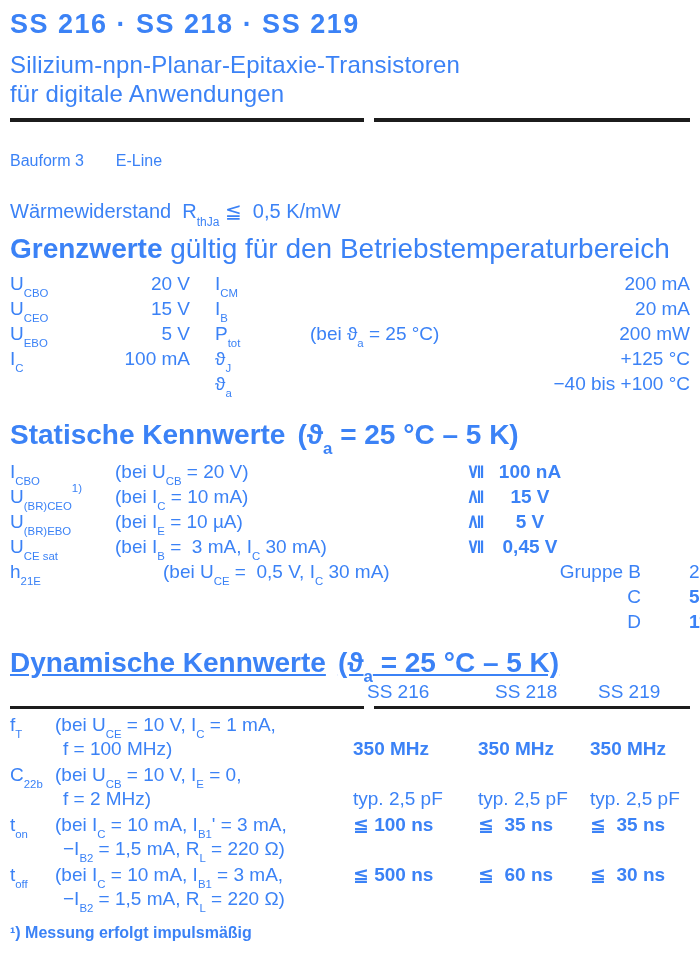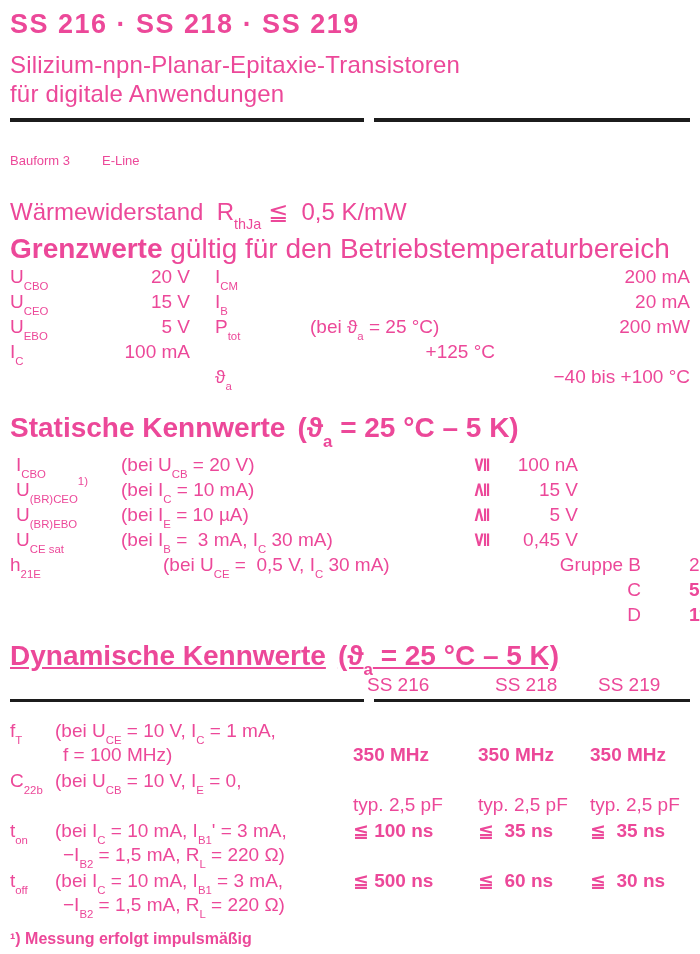--- a/index.html
+++ b/index.html
@@ -6,7 +6,7 @@
   .page{
     width:700px;height:954px;box-sizing:border-box;
     padding:8px 10px 0 10px;overflow:hidden;
-    background:#ffffff;color:#ec4899;
+    background:#ffffff;color:#3b82f6;
     font-family:"Liberation Sans","DejaVu Sans",sans-serif;
     font-size:19px;line-height:25px;
   }

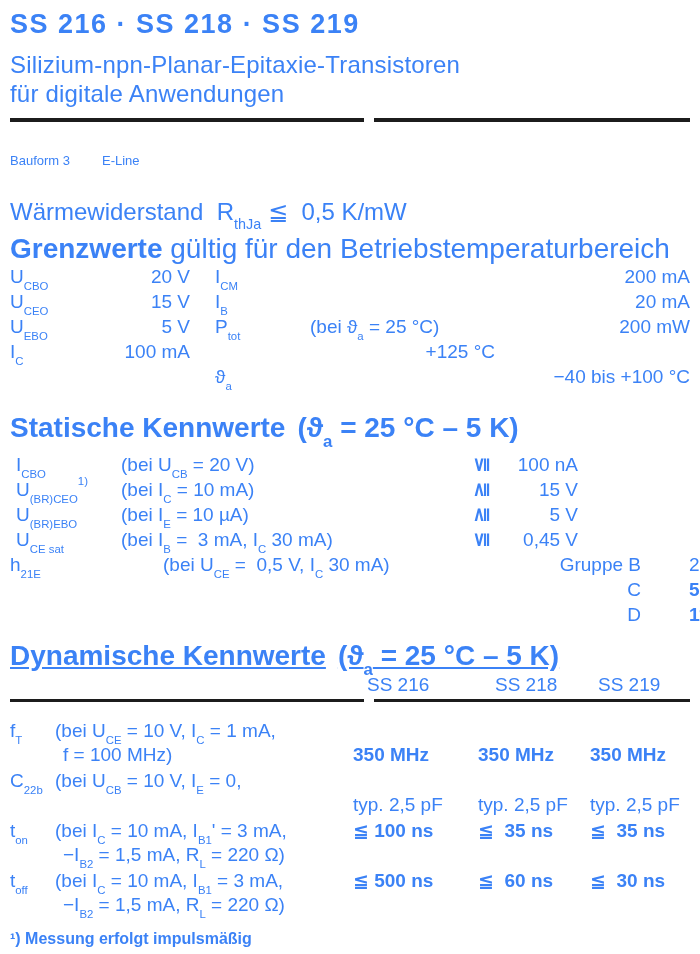--- a/index.html
+++ b/index.html
@@ -24,7 +24,7 @@
   .rule2{margin-top:2px;}
   .rule2 .seg{height:3px;}
 
-  .bauform{margin-top:26px;font-size:13px;}
+  .bauform{margin-top:26px;font-size:16px;}
   .bauform .variant{margin-left:32px;}
   .thermal{margin-top:26px;font-size:24px;}
   .section-heading{margin-top:12px;font-size:28px;}

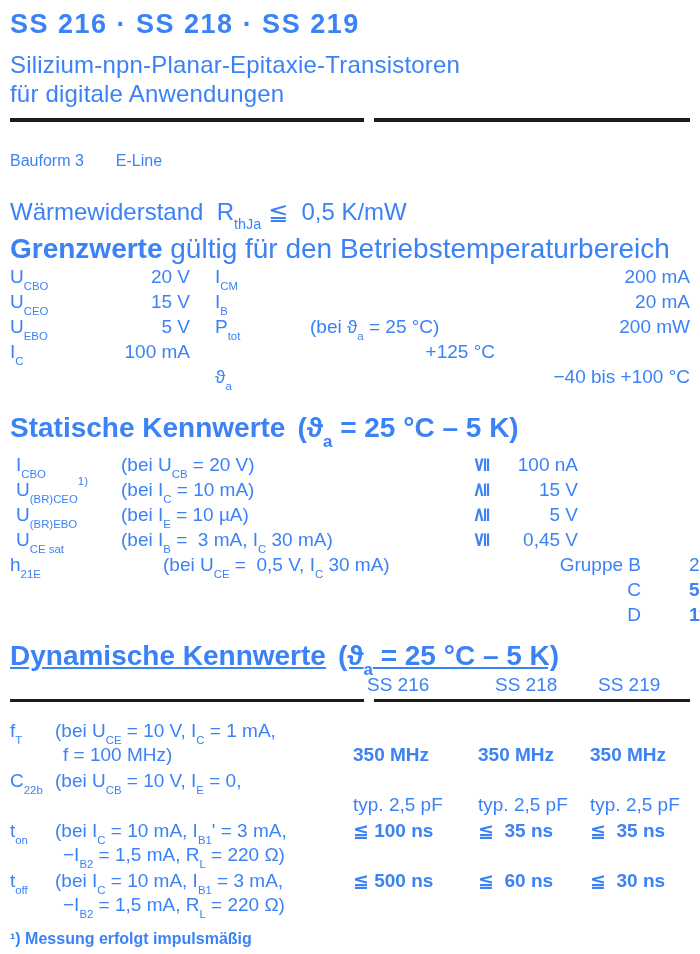--- a/index.html
+++ b/index.html
@@ -26,7 +26,7 @@
 
   .bauform{margin-top:26px;font-size:16px;}
   .bauform .variant{margin-left:32px;}
-  .thermal{margin-top:26px;font-size:24px;}
+  .thermal{margin-top:26px;font-size:20px;}
   .section-heading{margin-top:12px;font-size:28px;}
   .section-heading .hb{font-weight:700;}
   .section-heading .hc{font-weight:700;margin-left:12px;}

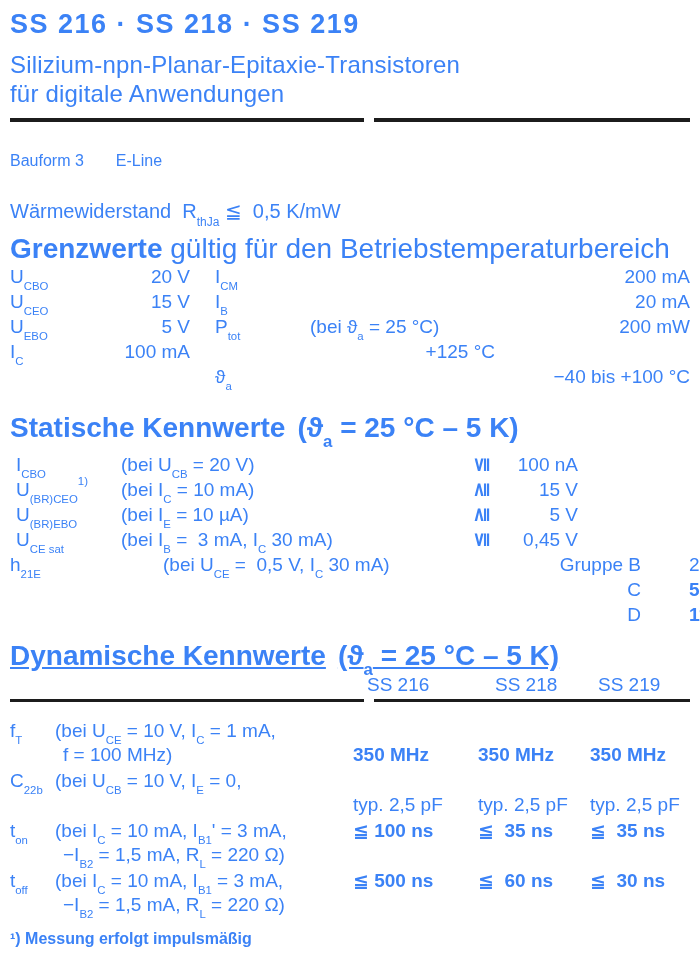--- a/index.html
+++ b/index.html
@@ -33,7 +33,7 @@
   .mt26{margin-top:26px;}
   .mt16{margin-top:16px;text-decoration:underline;}
 
-  .tbl{margin-top:3px;}
+  .tbl{margin-top:10px;}
   .tbl-st{margin-top:12px;}
   .row-gw{display:grid;grid-template-columns:95px 85px 120px 185px 1fr;}
   .row-gw .sym2{padding-left:25px;}

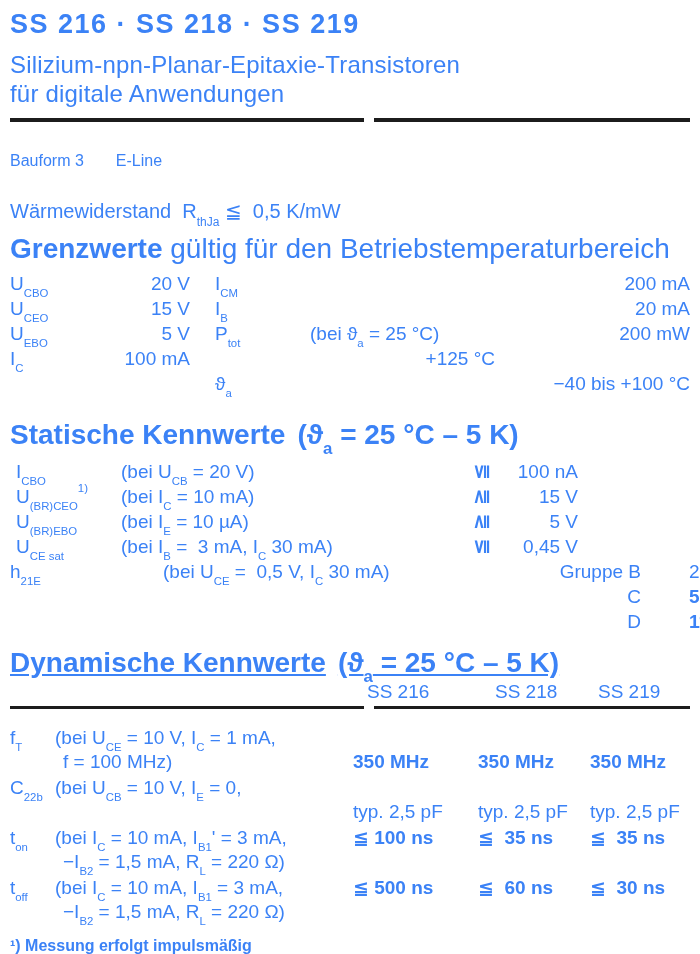--- a/index.html
+++ b/index.html
@@ -120,6 +120,7 @@
     <div class="row-gw">
       <span class="sym" data-bind-rich="grenzwerte.rows.3.sym"><span>I</span><sub>C</sub></span>
       <span class="num" data-bind="grenzwerte.rows.3.val">100 mA</span>
+      <span class="sym2" data-bind-rich="grenzwerte.rows.3.sym2"><span>ϑ</span><sub>J</sub></span>
       <span class="cond" data-bind-rich="grenzwerte.rows.3.cond"></span>
       <span class="val2" data-bind="grenzwerte.rows.3.val2">+125 °C</span>
     </div>

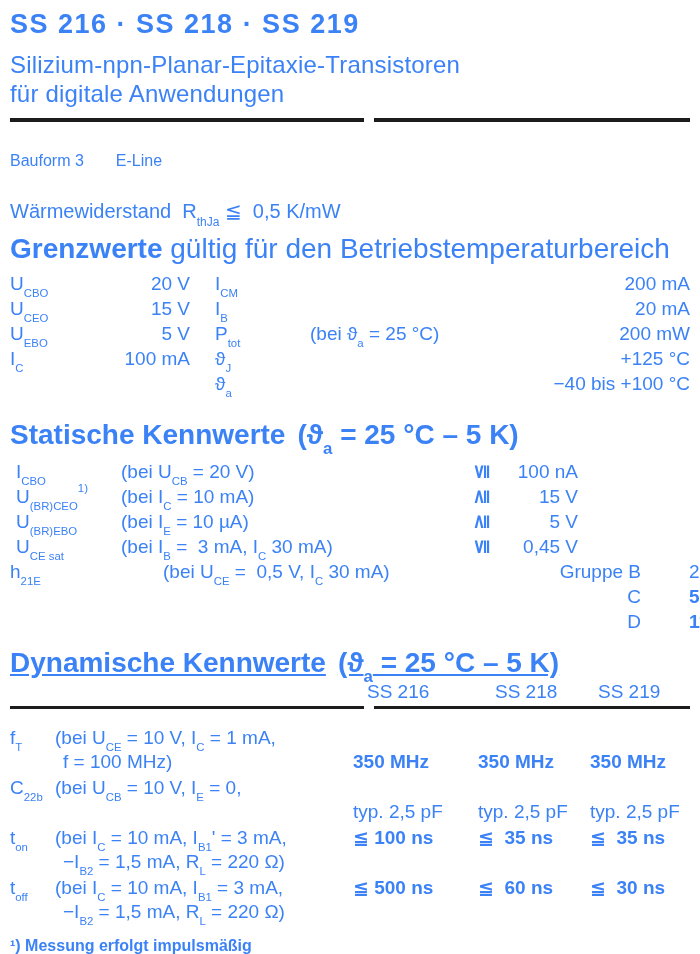--- a/index.html
+++ b/index.html
@@ -40,7 +40,7 @@
   .row-gw .num{text-align:right;}
   .row-gw .val2{text-align:right;}
 
-  .row-st{display:grid;grid-template-columns:105px 345px 28px 84px;margin-left:6px;}
+  .row-st{display:grid;grid-template-columns:105px 345px 28px 84px;}
   .row-st .rel-cell{text-align:center;}
   .rel{display:inline-block;transform:rotate(-90deg);font-weight:700;font-size:20px;}
   .row-st .val{text-align:right;font-weight:400;}

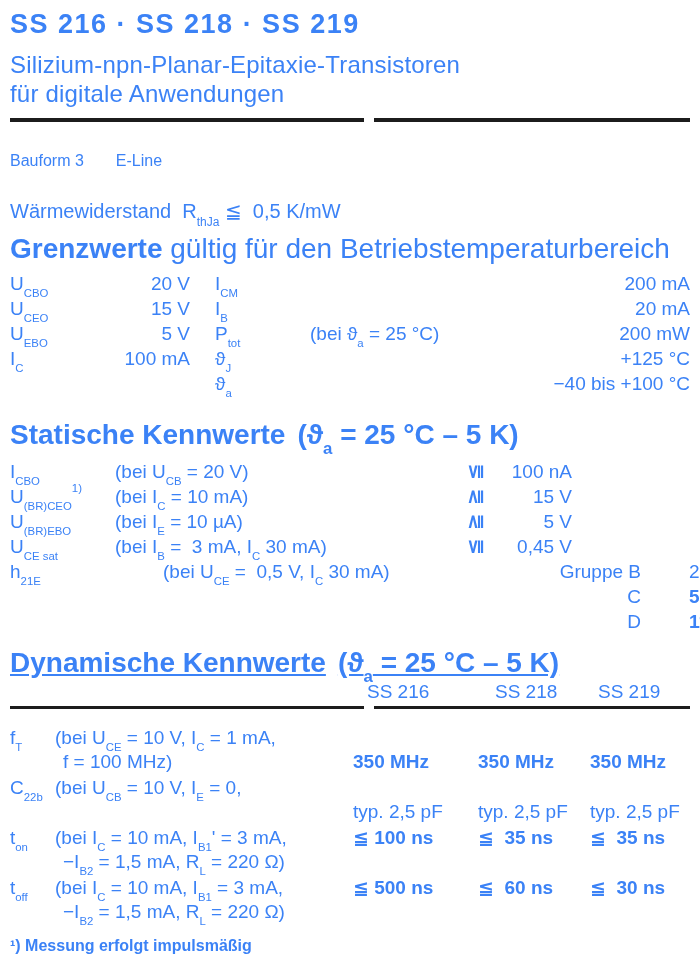--- a/index.html
+++ b/index.html
@@ -43,7 +43,7 @@
   .row-st{display:grid;grid-template-columns:105px 345px 28px 84px;}
   .row-st .rel-cell{text-align:center;}
   .rel{display:inline-block;transform:rotate(-90deg);font-weight:700;font-size:20px;}
-  .row-st .val{text-align:right;font-weight:400;}
+  .row-st .val{text-align:center;font-weight:700;}
 
   .row-stg{display:grid;grid-template-columns:105px 345px 85px 147px;gap:48px;}
   .row-stg .glabel{text-align:right;}

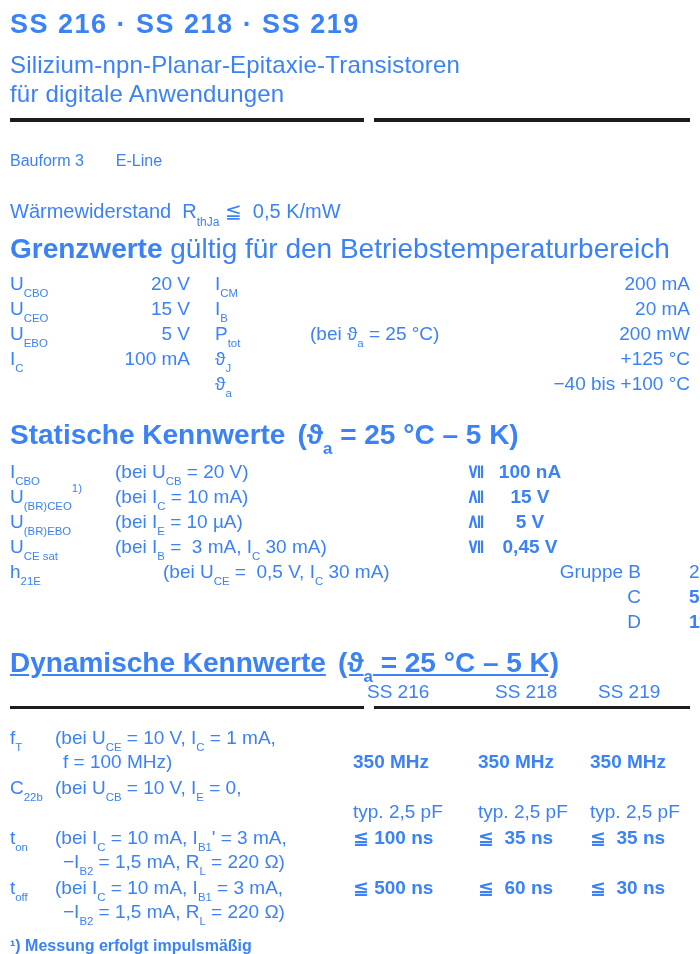--- a/index.html
+++ b/index.html
@@ -56,7 +56,7 @@
   .dy-head .h2{grid-column:4;padding-left:25px;}
   .dy-head .h3{grid-column:5;padding-left:16px;}
 
-  .dy-rows{margin-top:17px;}
+  .dy-rows{margin-top:4px;}
   .row-dy{display:grid;grid-template-columns:45px 290px 125px 112px 1fr;line-height:24px;margin-bottom:2px;}
   .row-dy .lbl{grid-column:1;grid-row:1;}
   .row-dy .cond1{grid-column:2;grid-row:1;}

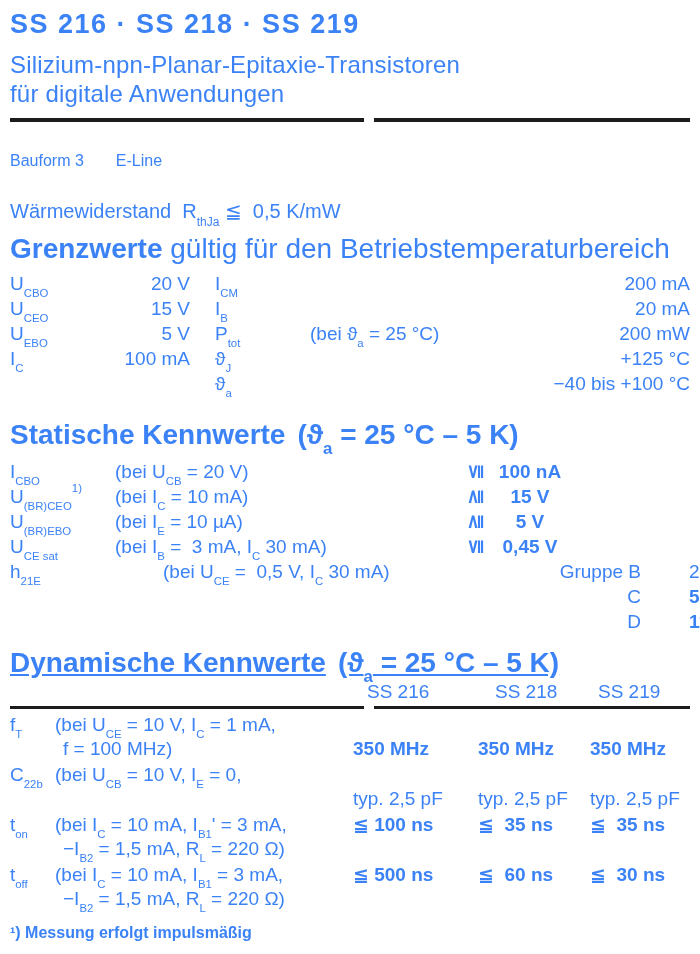--- a/index.html
+++ b/index.html
@@ -205,6 +205,7 @@
     <div class="row-dy vals-line2 vals-normal">
       <span class="lbl" data-bind-rich="dynamische.rows.1.sym"><span>C</span><sub>22b</sub></span>
       <span class="cond1" data-bind-rich="dynamische.rows.1.cond1"><span>(bei U</span><sub>CB</sub><span> = 10 V, I</span><sub>E</sub><span> = 0,</span></span>
+      <span class="cond2" data-bind-rich="dynamische.rows.1.cond2"><span>f = 2 MHz)</span></span>
       <span class="val v1" data-bind="dynamische.rows.1.vals.0">typ. 2,5 pF</span>
       <span class="val v2" data-bind="dynamische.rows.1.vals.1">typ. 2,5 pF</span>
       <span class="val v3" data-bind="dynamische.rows.1.vals.2">typ. 2,5 pF</span>

